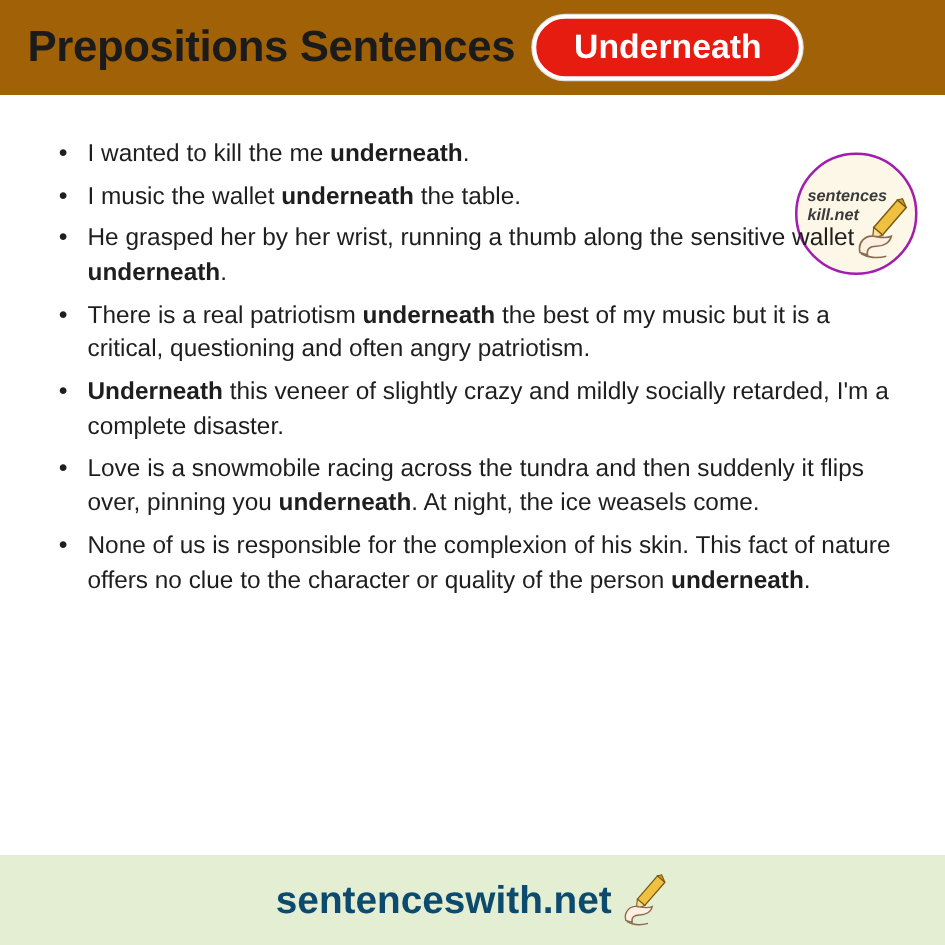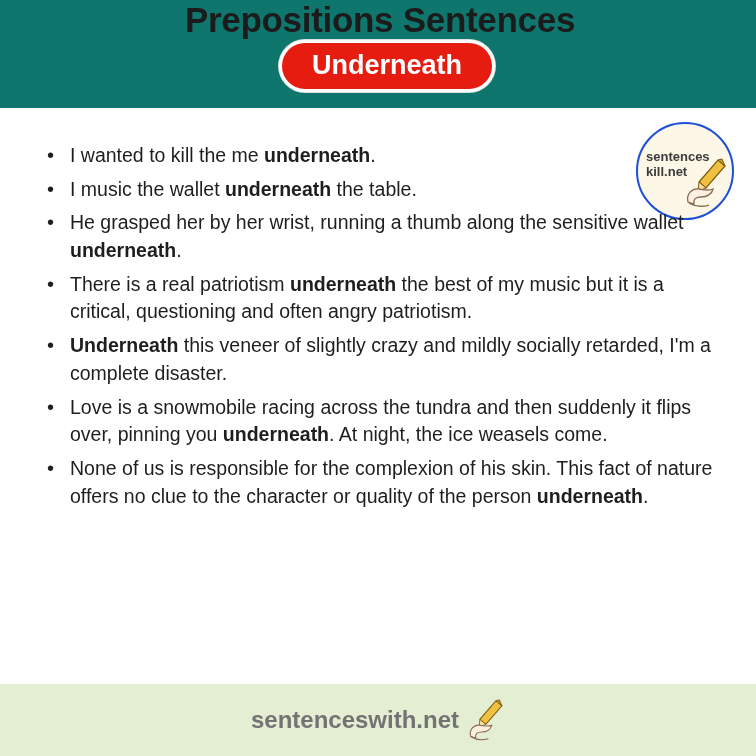--- a/index.html
+++ b/index.html
@@ -17,14 +17,13 @@
 
   
   .header {
-    height: 108px;
-    background: #0f766e;
+    height: 76px;
+    background: #a16207;
     display: flex;
     align-items: center;
     padding: 0 18px 0 22px;
     box-sizing: border-box;
     position: relative;
-    flex-direction: column;
   }
   .header-title {
     font-size: 35px;

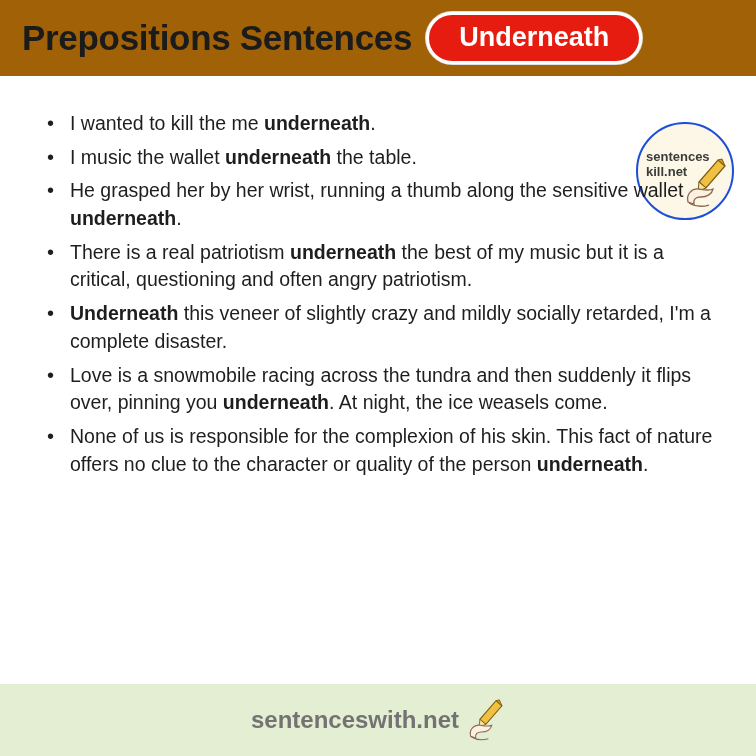--- a/index.html
+++ b/index.html
@@ -55,9 +55,10 @@
     height: 98px;
     border-radius: 50%;
     background: #fcf7e6;
-    border: 2px solid #1d4ed8;
+    border: 2px solid #a21caf;
     box-sizing: border-box;
     overflow: hidden;
+    font-style: italic;
   }
   .logo-badge .logo-text {
     position: absolute;

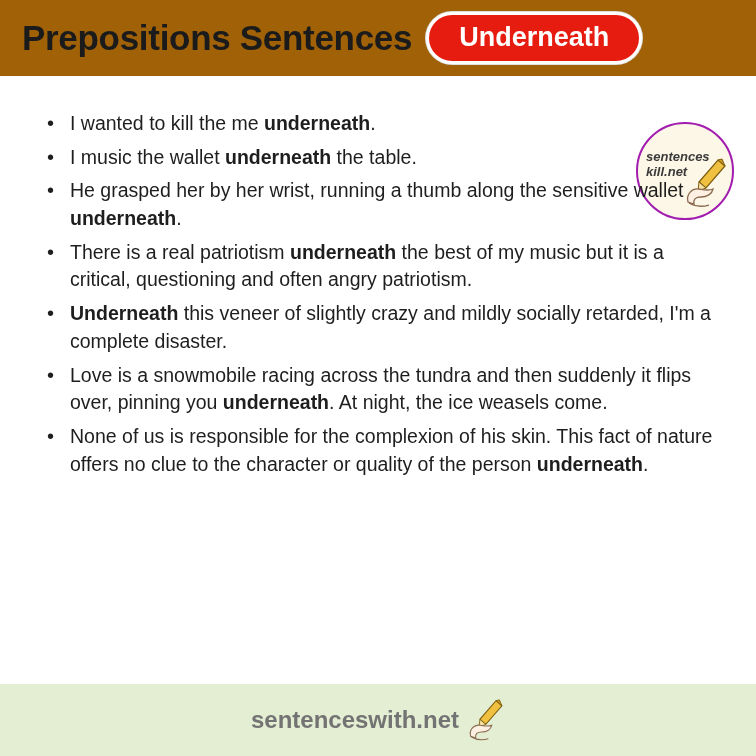--- a/index.html
+++ b/index.html
@@ -124,9 +124,9 @@
     justify-content: center;
   }
   .footer-text {
-    font-size: 24px;
+    font-size: 31px;
     font-weight: bold;
-    color: #737373;
+    color: #0c4a6e;
   }
   .footer-icon {
     margin-left: 6px;

